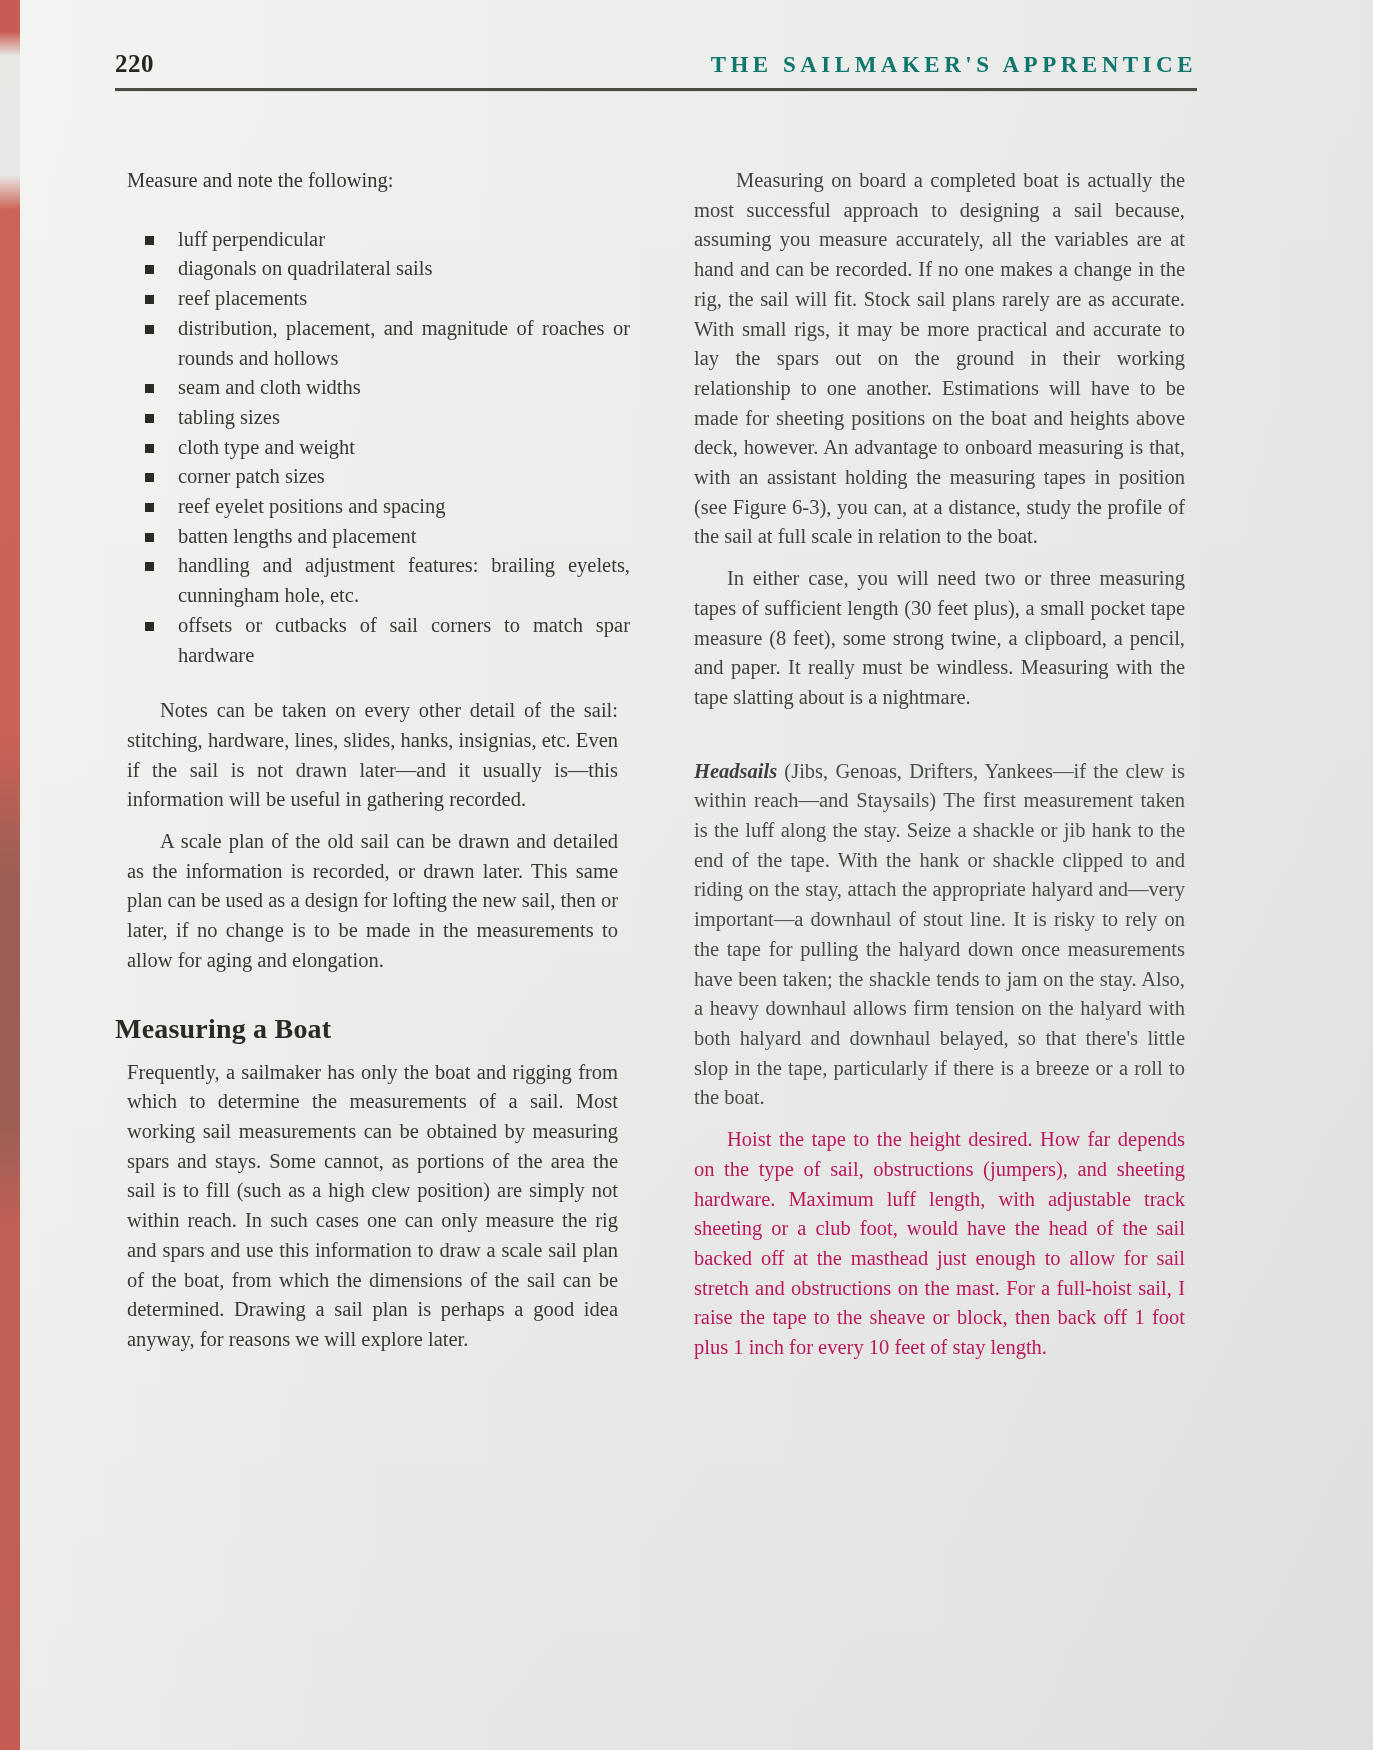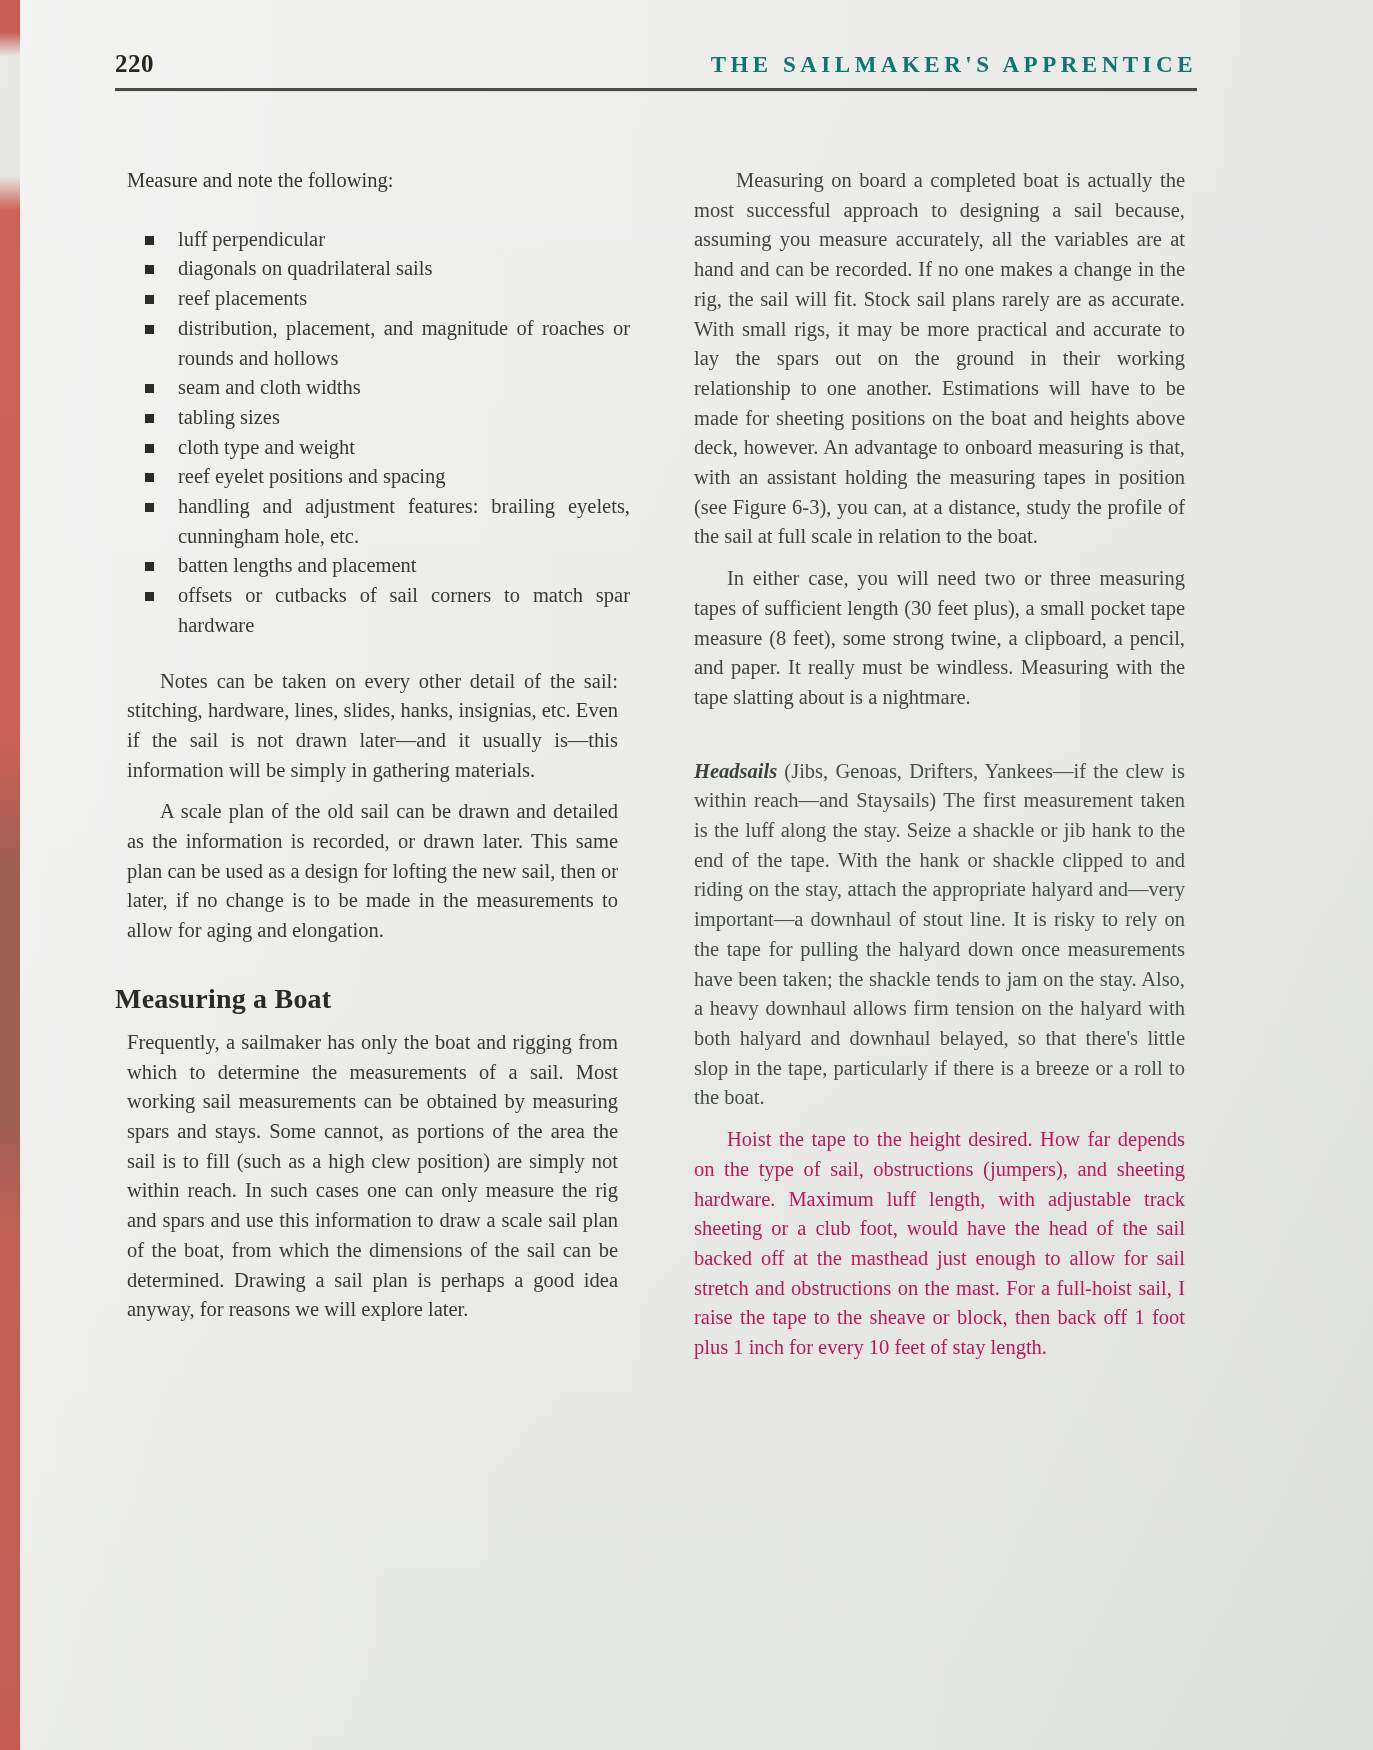--- a/index.html
+++ b/index.html
@@ -100,6 +100,7 @@
         <li><span class="sq"></span><span>seam and cloth widths</span></li>
         <li><span class="sq"></span><span>tabling sizes</span></li>
         <li><span class="sq"></span><span>cloth type and weight</span></li>
+        <li><span class="sq"></span><span>corner patch sizes</span></li>
         <li><span class="sq"></span><span>reef eyelet positions and spacing</span></li>
         <li><span class="sq"></span><span>handling and adjustment features: brailing eyelets, cunningham hole, etc.</span></li>
         <li><span class="sq"></span><span>batten lengths and placement</span></li>

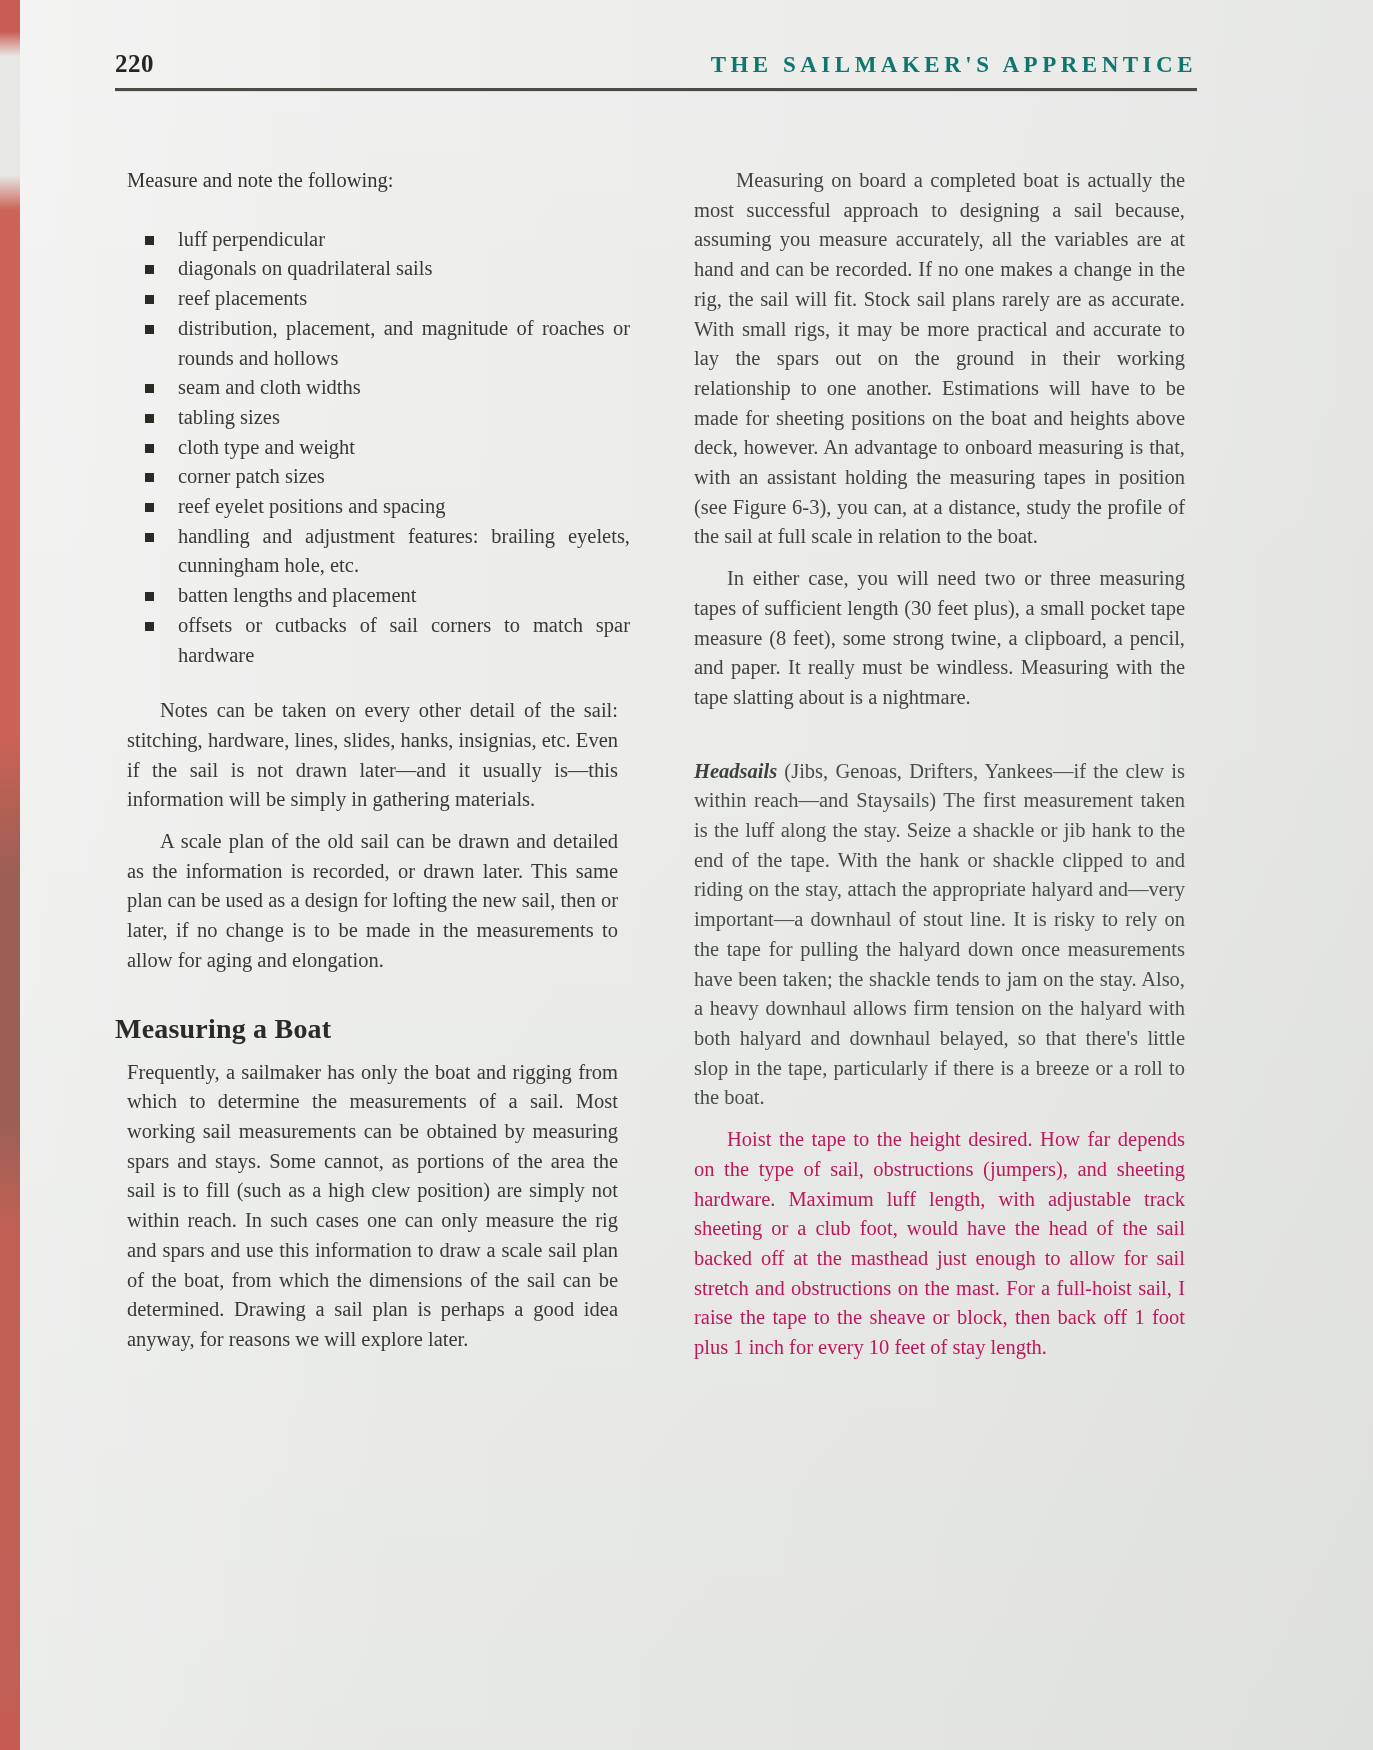--- a/index.html
+++ b/index.html
@@ -102,8 +102,8 @@
         <li><span class="sq"></span><span>cloth type and weight</span></li>
         <li><span class="sq"></span><span>corner patch sizes</span></li>
         <li><span class="sq"></span><span>reef eyelet positions and spacing</span></li>
+        <li><span class="sq"></span><span>batten lengths and placement</span></li>
         <li><span class="sq"></span><span>handling and adjustment features: brailing eyelets, cunningham hole, etc.</span></li>
-        <li><span class="sq"></span><span>batten lengths and placement</span></li>
         <li><span class="sq"></span><span>offsets or cutbacks of sail corners to match spar hardware</span></li>
       </ul>
 

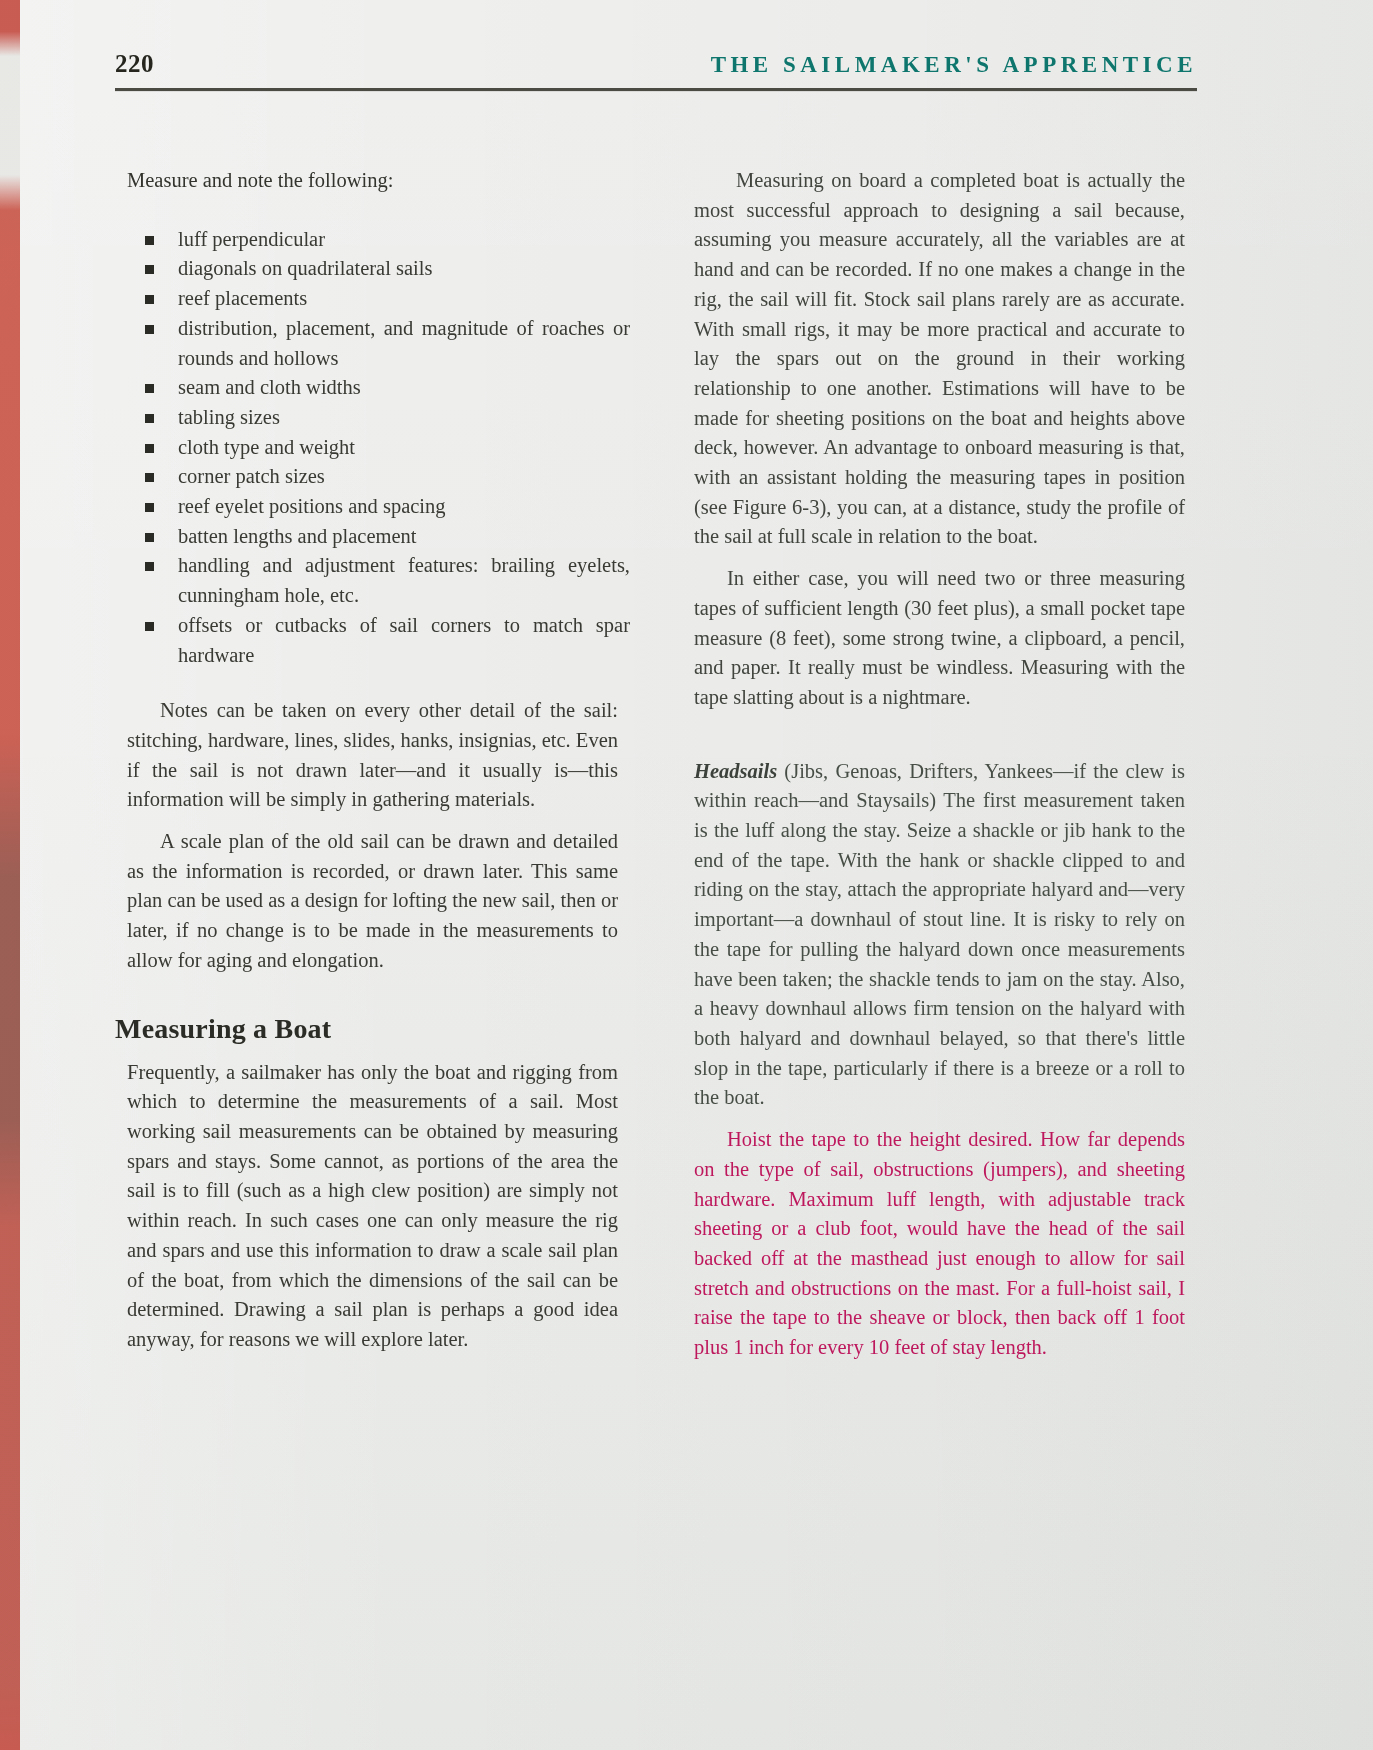--- a/index.html
+++ b/index.html
@@ -107,7 +107,7 @@
         <li><span class="sq"></span><span>offsets or cutbacks of sail corners to match spar hardware</span></li>
       </ul>
 
-      <p class="body-text indent gap-top">Notes can be taken on every other detail of the sail: stitching, hardware, lines, slides, hanks, insignias, etc. Even if the sail is not drawn later—and it usually is—this information will be simply in gathering materials.</p>
+      <p class="body-text indent gap-top">Notes can be taken on every other detail of the sail: stitching, hardware, lines, slides, hanks, insignias, etc. Even if the sail is not drawn later—and it usually is—this information will be useful in gathering recorded.</p>
       <p class="body-text indent">A scale plan of the old sail can be drawn and detailed as the information is recorded, or drawn later. This same plan can be used as a design for lofting the new sail, then or later, if no change is to be made in the measurements to allow for aging and elongation.</p>
 
       <h2 class="section-heading">Measuring a Boat</h2>

